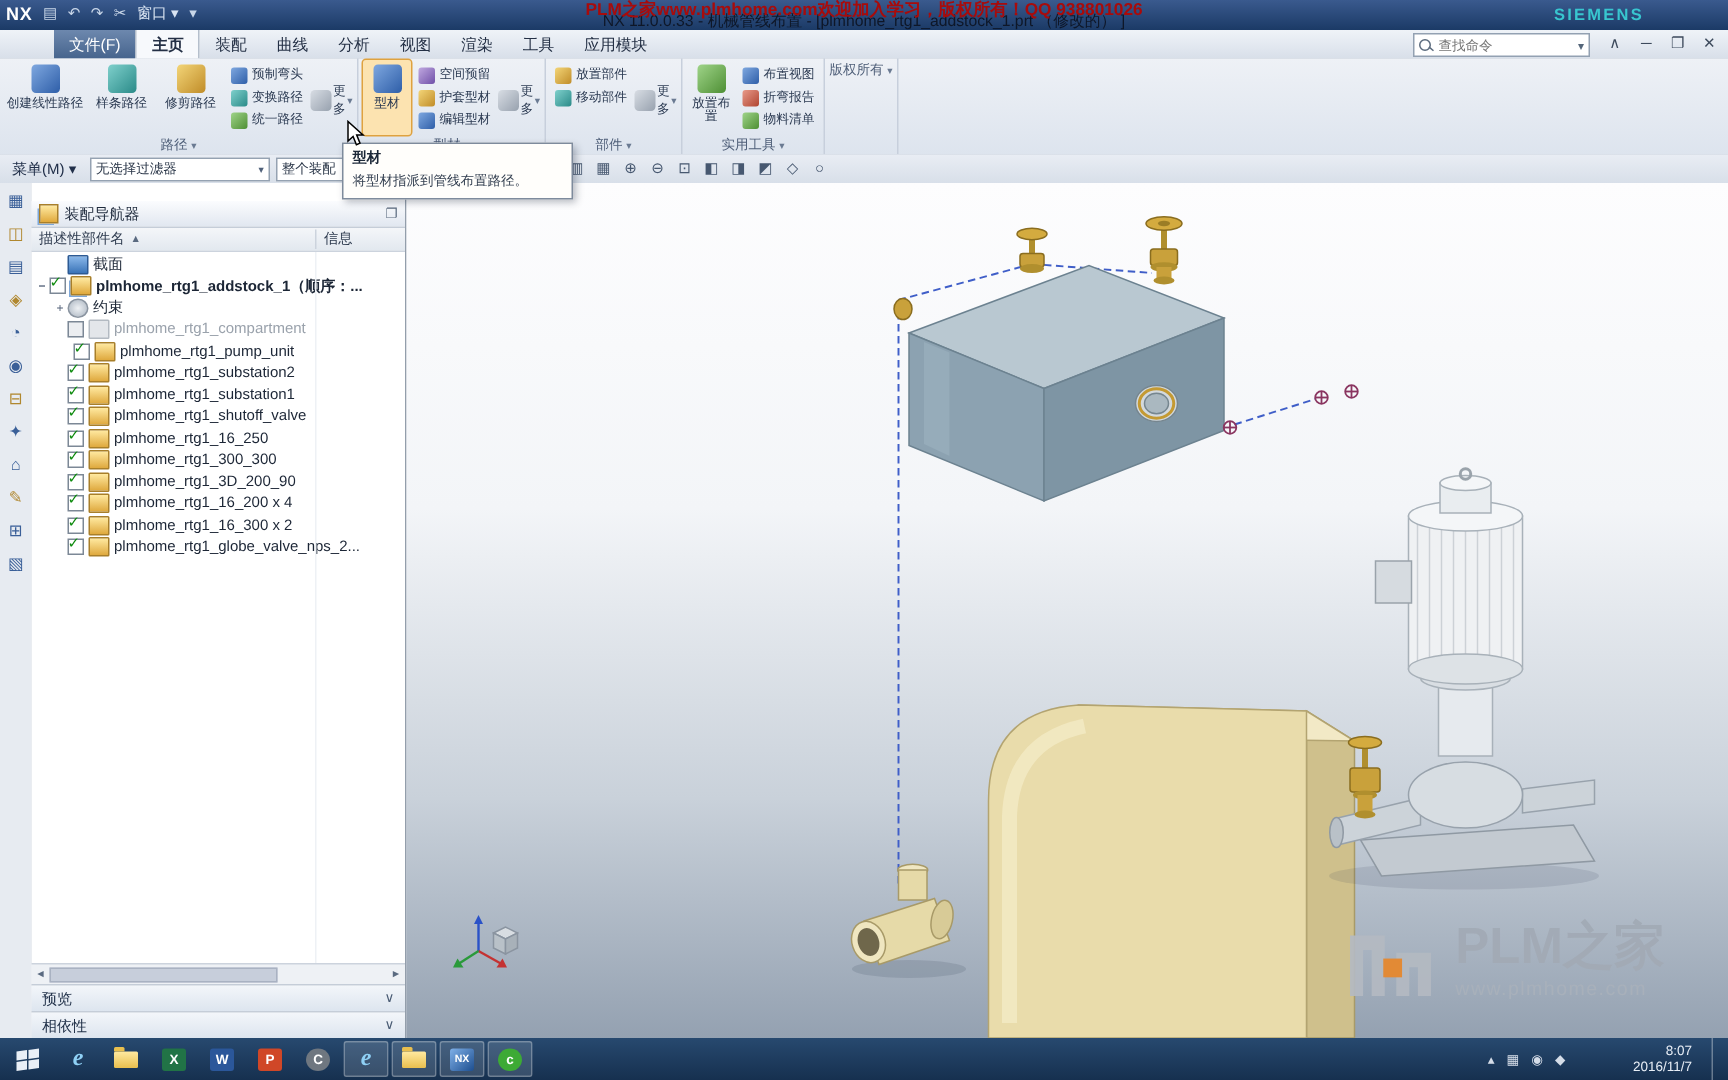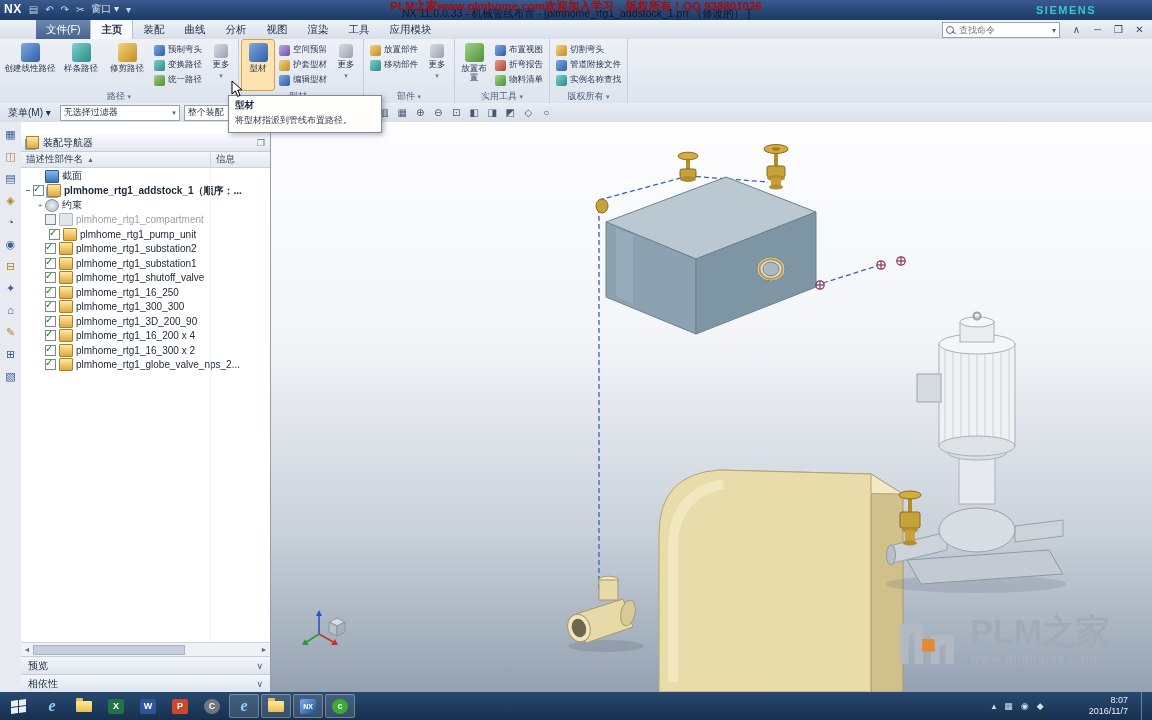--- a/index.html
+++ b/index.html
@@ -323,22 +323,6 @@
   </div>
 
   <div class="rgroup">
-    <div class="rg-content">
-      <div class="scol">
-        <div class="sbtn">
-          <span class="sic ic-gold"></span>
-          <span>切割弯头</span>
-        </div>
-        <div class="sbtn">
-          <span class="sic ic-blue"></span>
-          <span>管道附接文件</span>
-        </div>
-        <div class="sbtn">
-          <span class="sic ic-teal"></span>
-          <span>实例名称查找</span>
-        </div>
-      </div>
-    </div>
     <div class="rg-label">
       <span>版权所有</span> <span class="gchev">▾</span>
     </div>

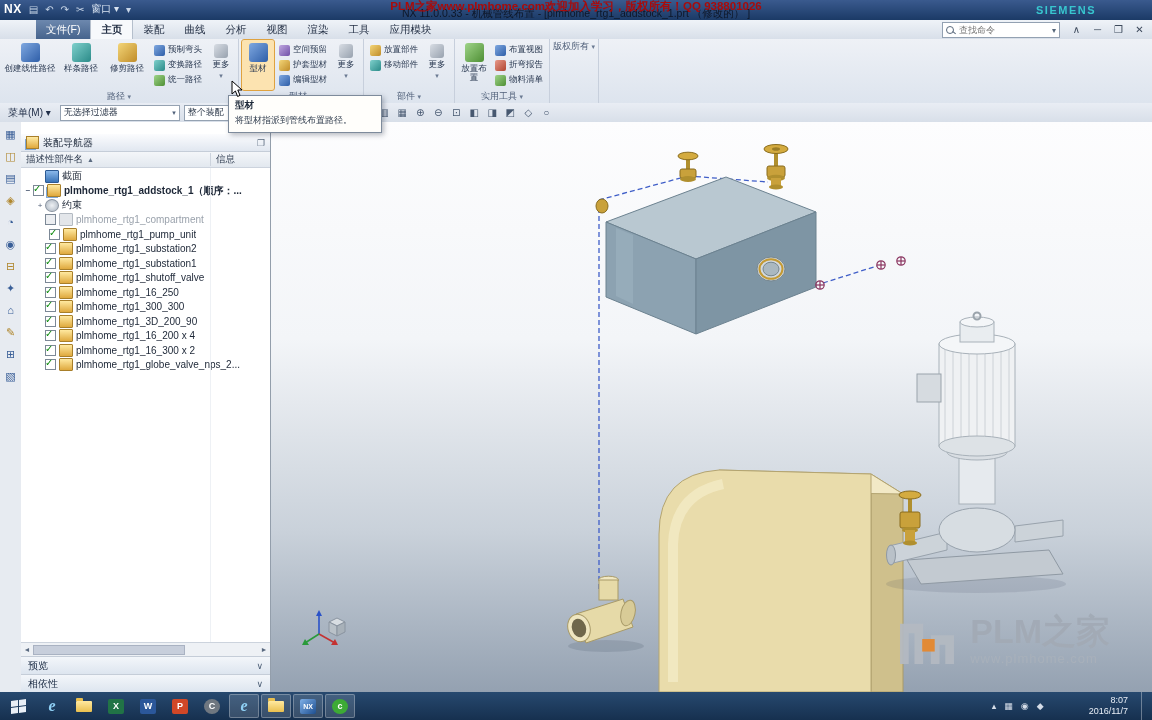--- a/index.html
+++ b/index.html
@@ -54,7 +54,7 @@
   .sbtn{display:flex;align-items:center;gap:3px;font-size:8.5px;color:#2b3a52;height:14px;
     padding:0 3px;white-space:nowrap;cursor:default;}
   .sic{width:11px;height:11px;border-radius:2px;flex:none;}
-  .morebtn{width:28px;display:flex;flex-direction:column;align-items:center;padding-top:4px;gap:1px;
+  .morebtn{width:28px;display:flex;flex-direction:row;align-items:center;padding-top:4px;gap:1px;
     font-size:8.5px;color:#2b3a52;cursor:default;}
   .morebtn .bic{width:14px;height:14px;}
   .ic-blue{background:linear-gradient(135deg,#7fa8e0,#2e5ea8);}

